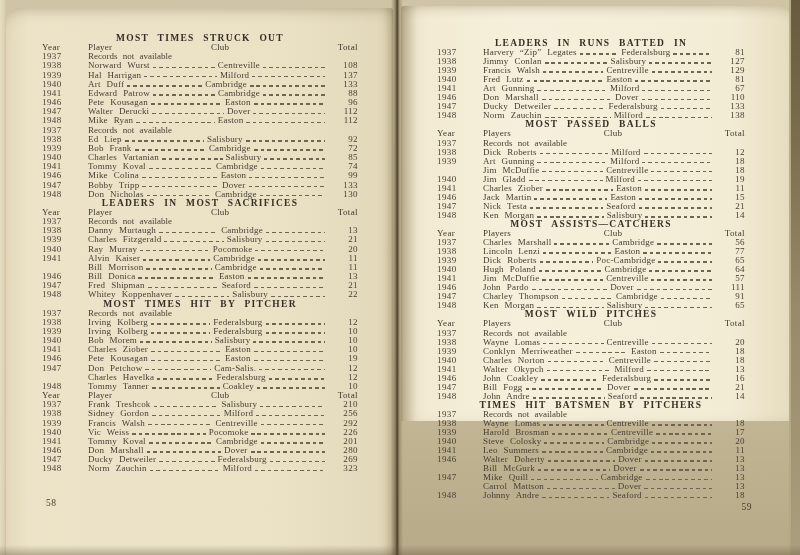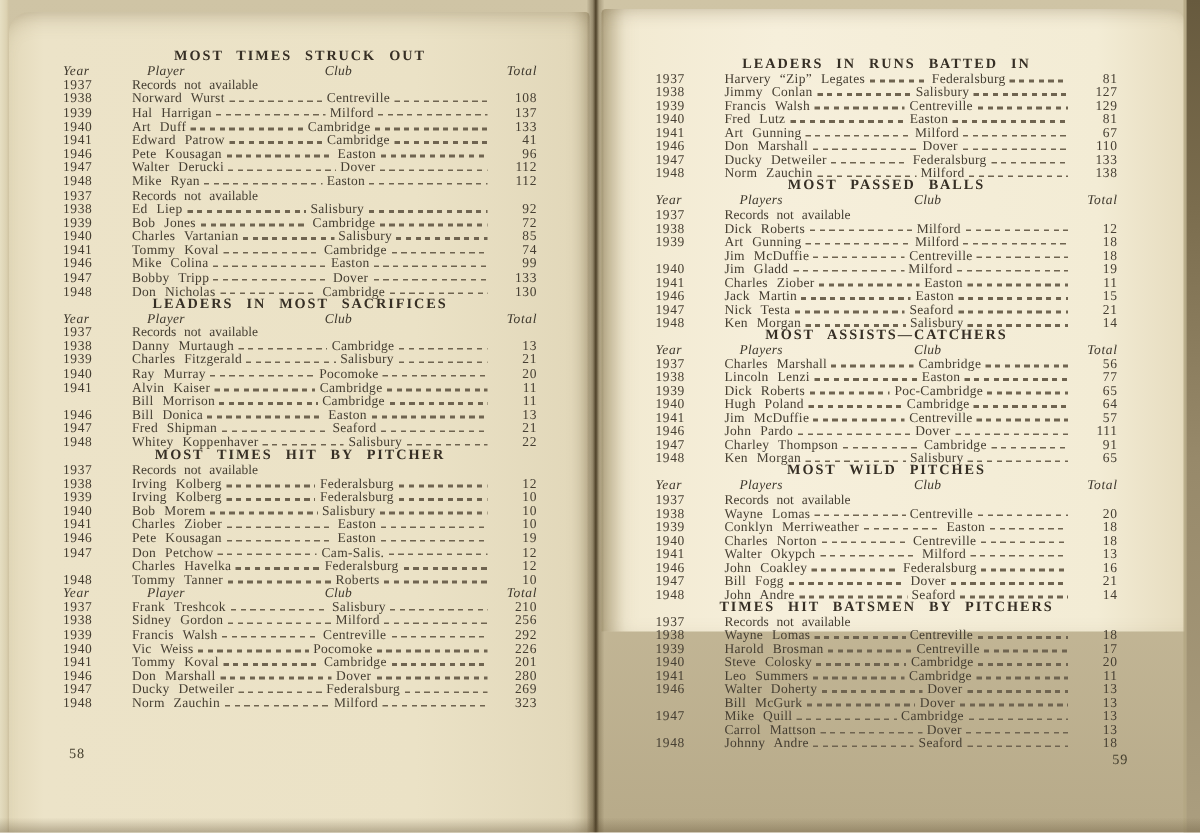--- a/index.html
+++ b/index.html
@@ -54,7 +54,7 @@
   }
   .content-right .row{line-height:9.05px;}
   .content-right .sec-title{line-height:9.05px;}
-  .row.header{font-style:italic;color:#3e382d;}
+  .row.header{color:#3e382d;}
   .col-year{width:46px;flex:none;letter-spacing:.4px;}
   .col-player{flex:none;letter-spacing:.2px;word-spacing:3.5px;}
   .col-club{flex:none;letter-spacing:.2px;}

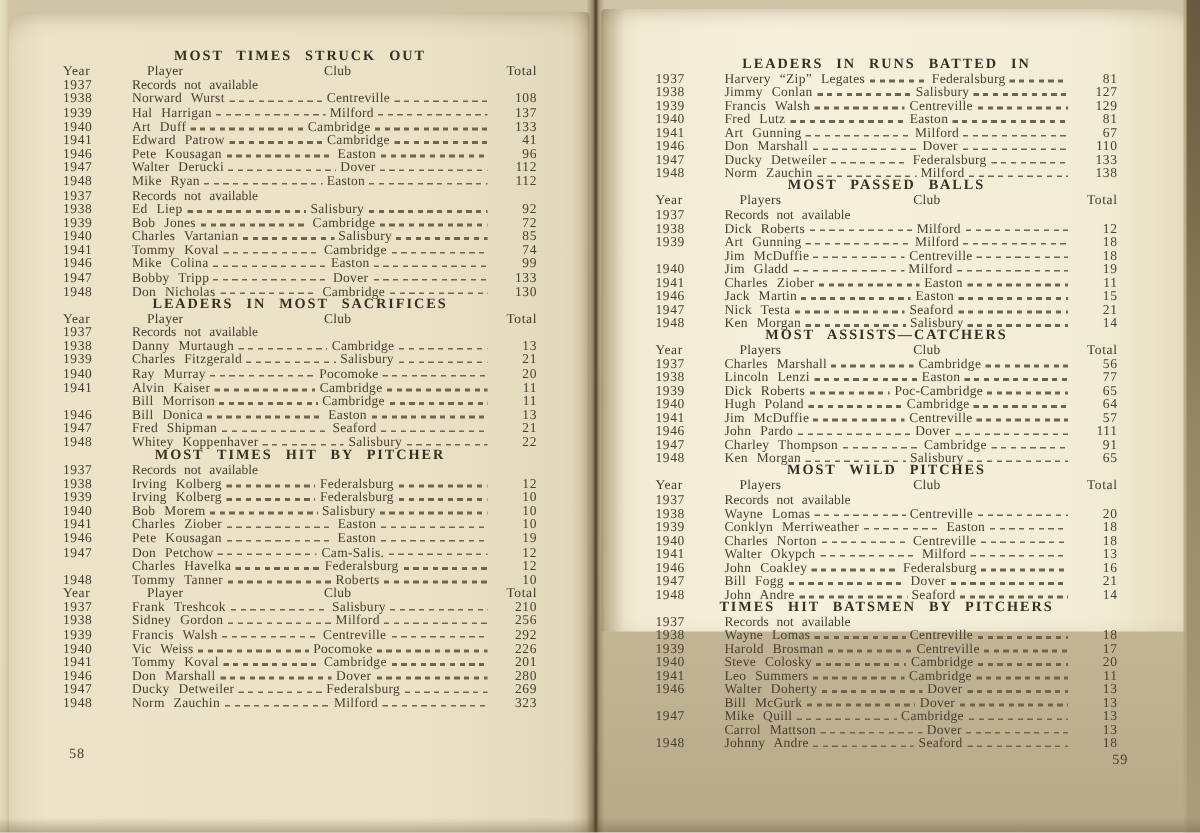--- a/index.html
+++ b/index.html
@@ -65,7 +65,7 @@
     background:repeating-linear-gradient(90deg,#6f6450 0 3.5px,transparent 3.5px 6.5px);
   }
   .leader.blank{background:none;}
-  .header .col-player{margin-left:10px;}
+  .header .col-player{}
   .pn{position:absolute;font-size:9.5px;color:#46402f;letter-spacing:.5px;}
   .pn-left{left:40px;top:490px;text-align:right;}
   .pn-right{right:38px;top:496px;}

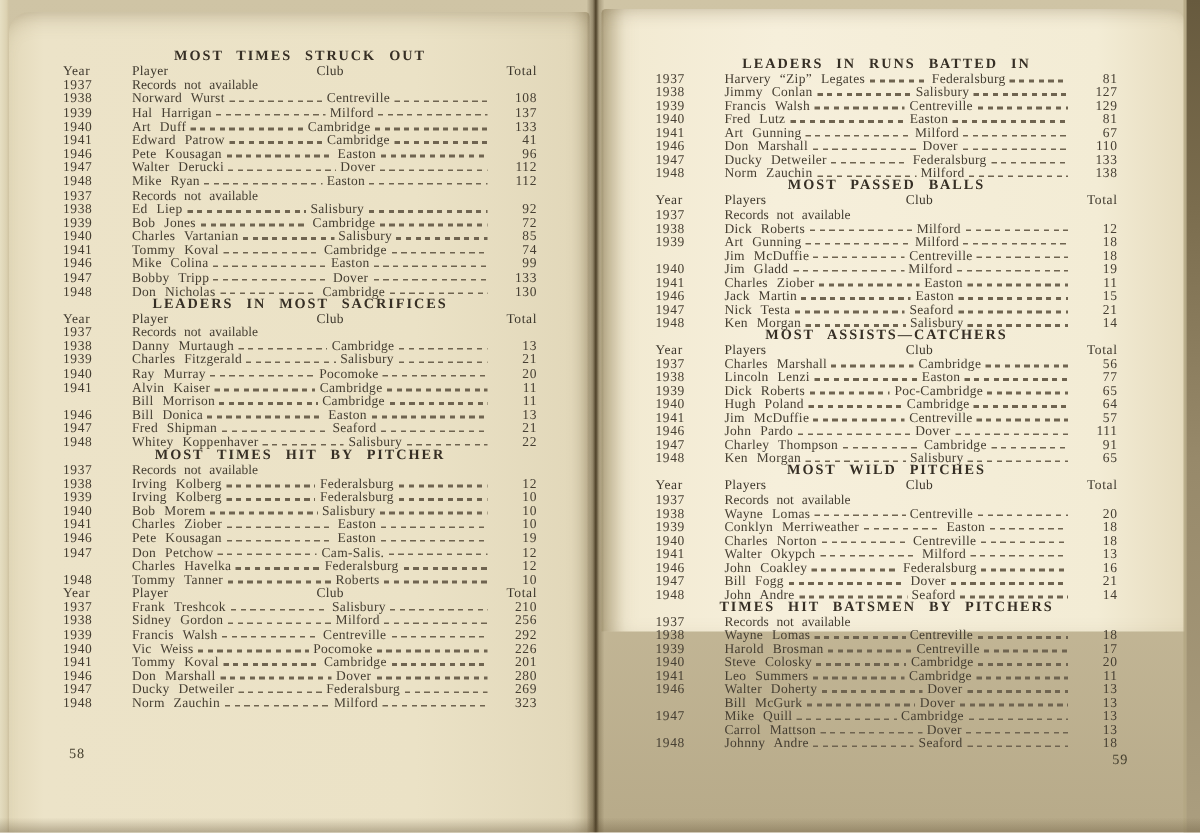--- a/index.html
+++ b/index.html
@@ -119,7 +119,7 @@
           <div class="leader"></div>
           <div class="col-club">Cambridge</div>
           <div class="leader"></div>
-          <div class="col-total">41</div>
+          <div class="col-total">88</div>
         </div>
         <div class="row">
           <div class="col-year">1946</div>

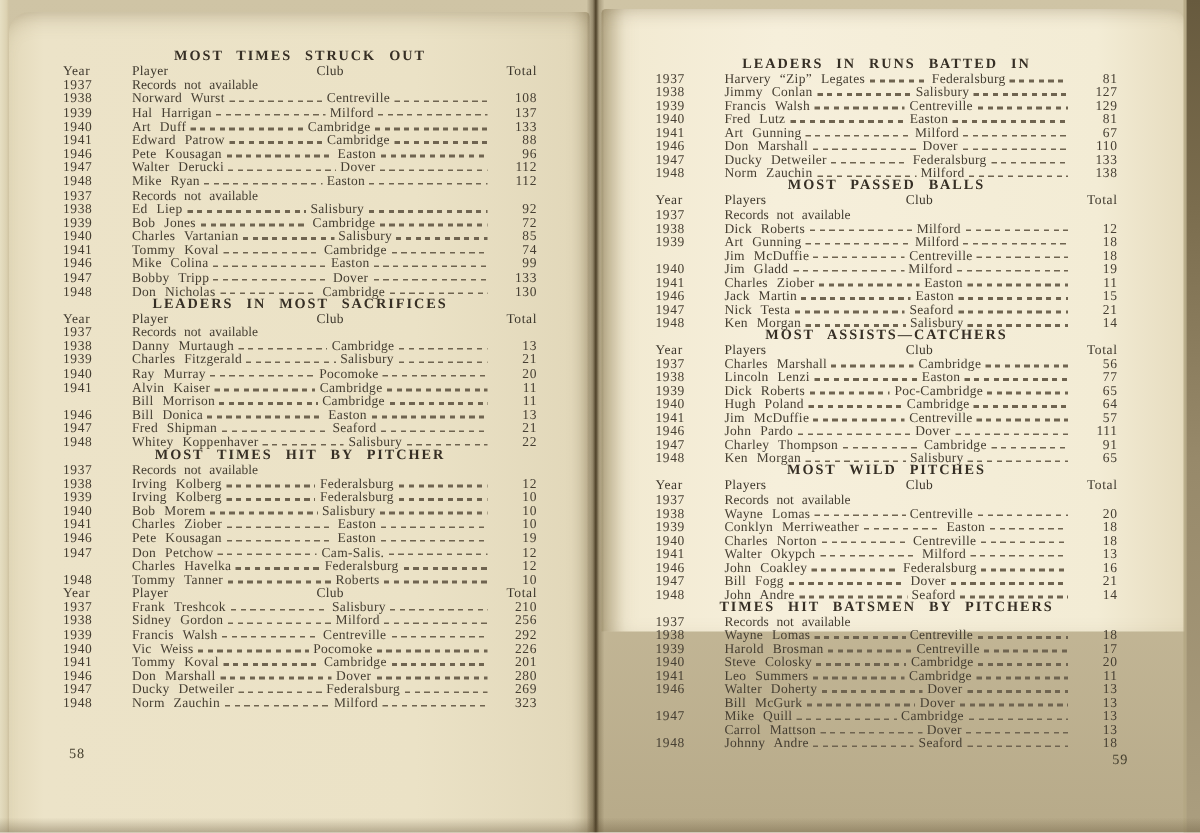--- a/index.html
+++ b/index.html
@@ -159,7 +159,7 @@
         </div>
         <div class="row">
           <div class="col-year">1939</div>
-          <div class="col-player">Bob Jones</div>
+          <div class="col-player">Bob Frank</div>
           <div class="leader"></div>
           <div class="col-club">Cambridge</div>
           <div class="leader"></div>

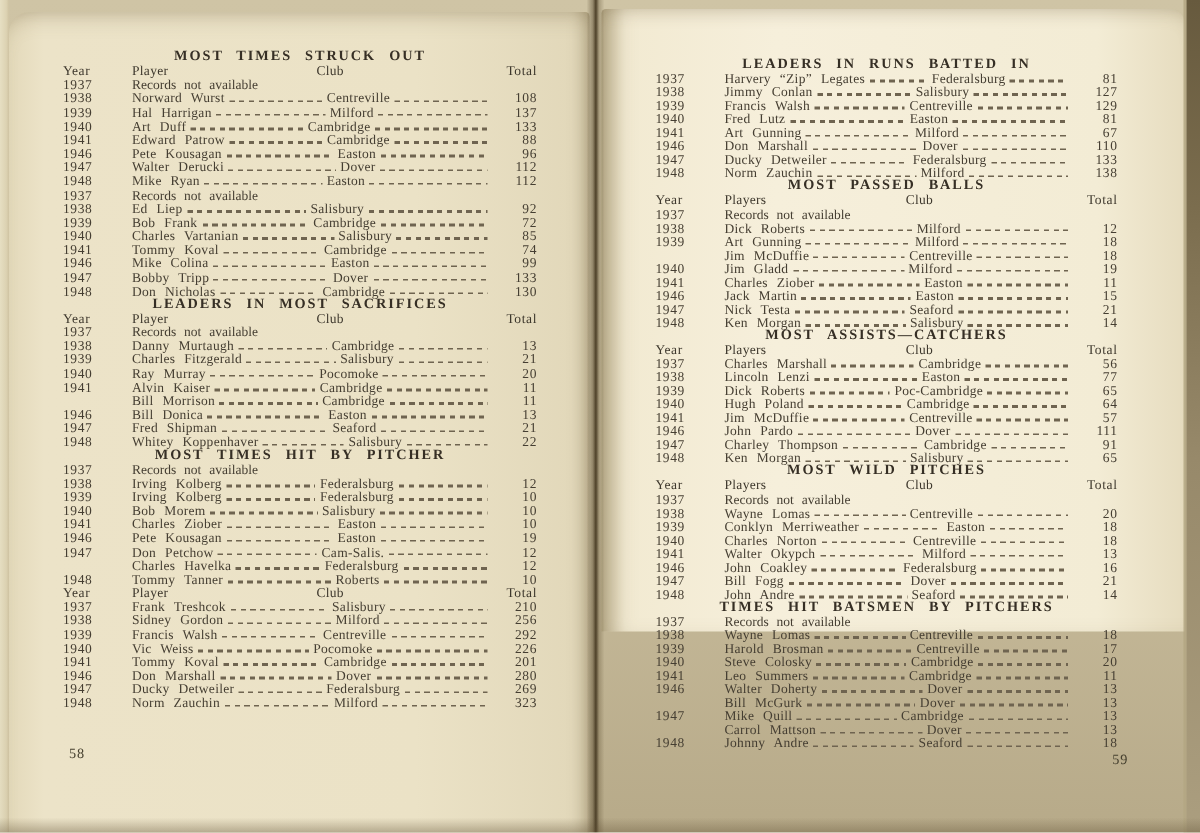--- a/index.html
+++ b/index.html
@@ -347,7 +347,7 @@
           <div class="col-year">1948</div>
           <div class="col-player">Tommy Tanner</div>
           <div class="leader"></div>
-          <div class="col-club">Roberts</div>
+          <div class="col-club">Coakley</div>
           <div class="leader"></div>
           <div class="col-total">10</div>
         </div>

